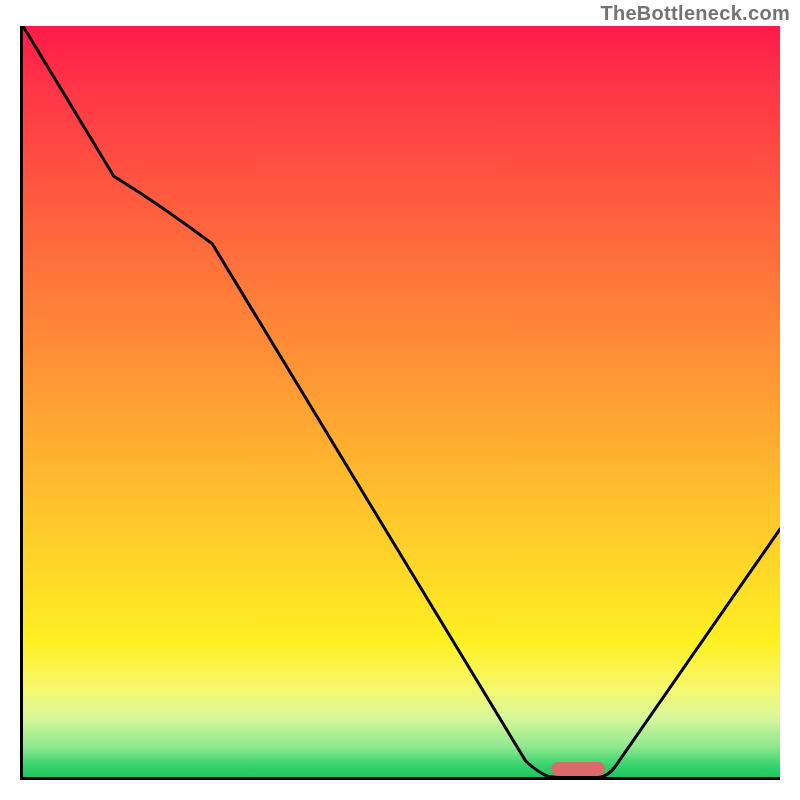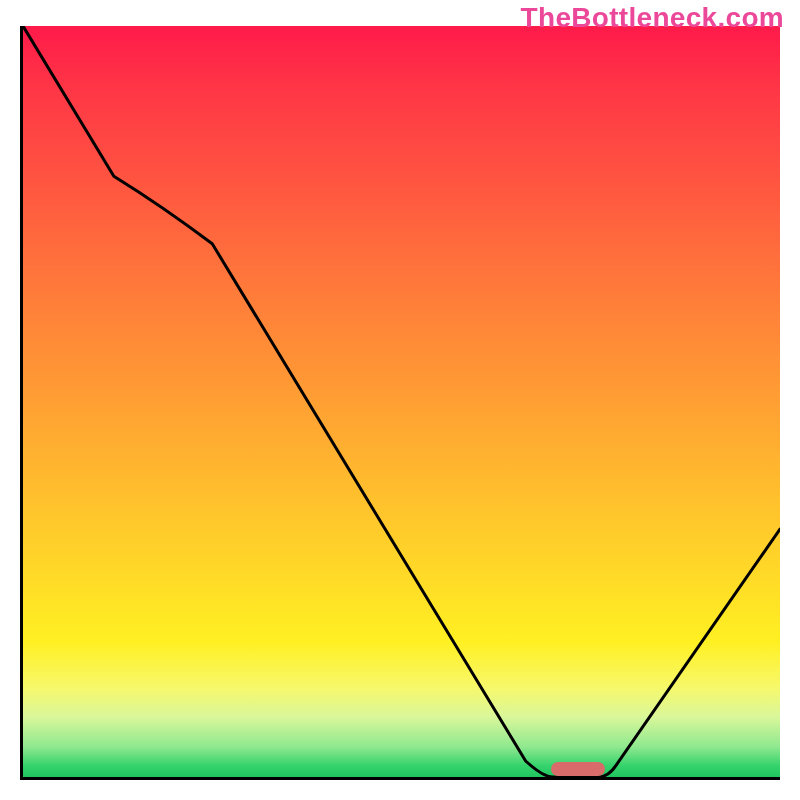--- a/index.html
+++ b/index.html
@@ -19,10 +19,10 @@
   .watermark {
     position: absolute;
     top: 2px;
-    right: 16px;
-    font-size: 28px;
+    right: 10px;
+    font-size: 20px;
     font-weight: 600;
-    color: #ec4899;
+    color: #737373;
     letter-spacing: 0.3px;
     z-index: 10;
   }

